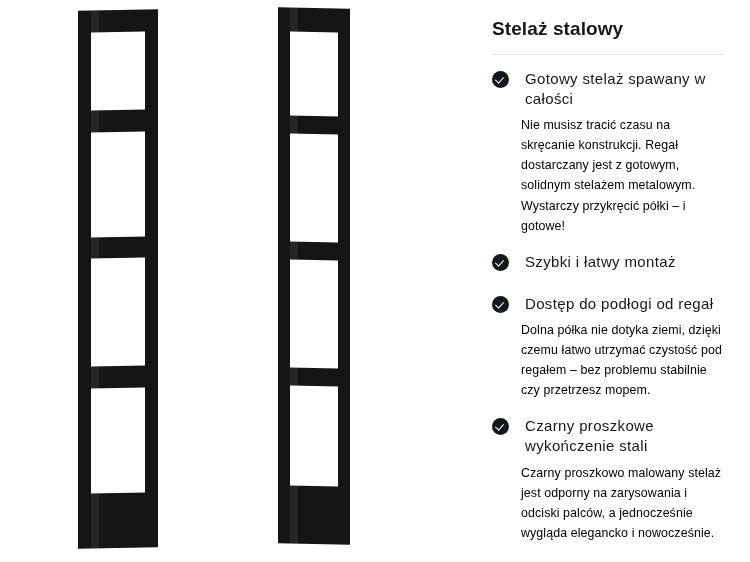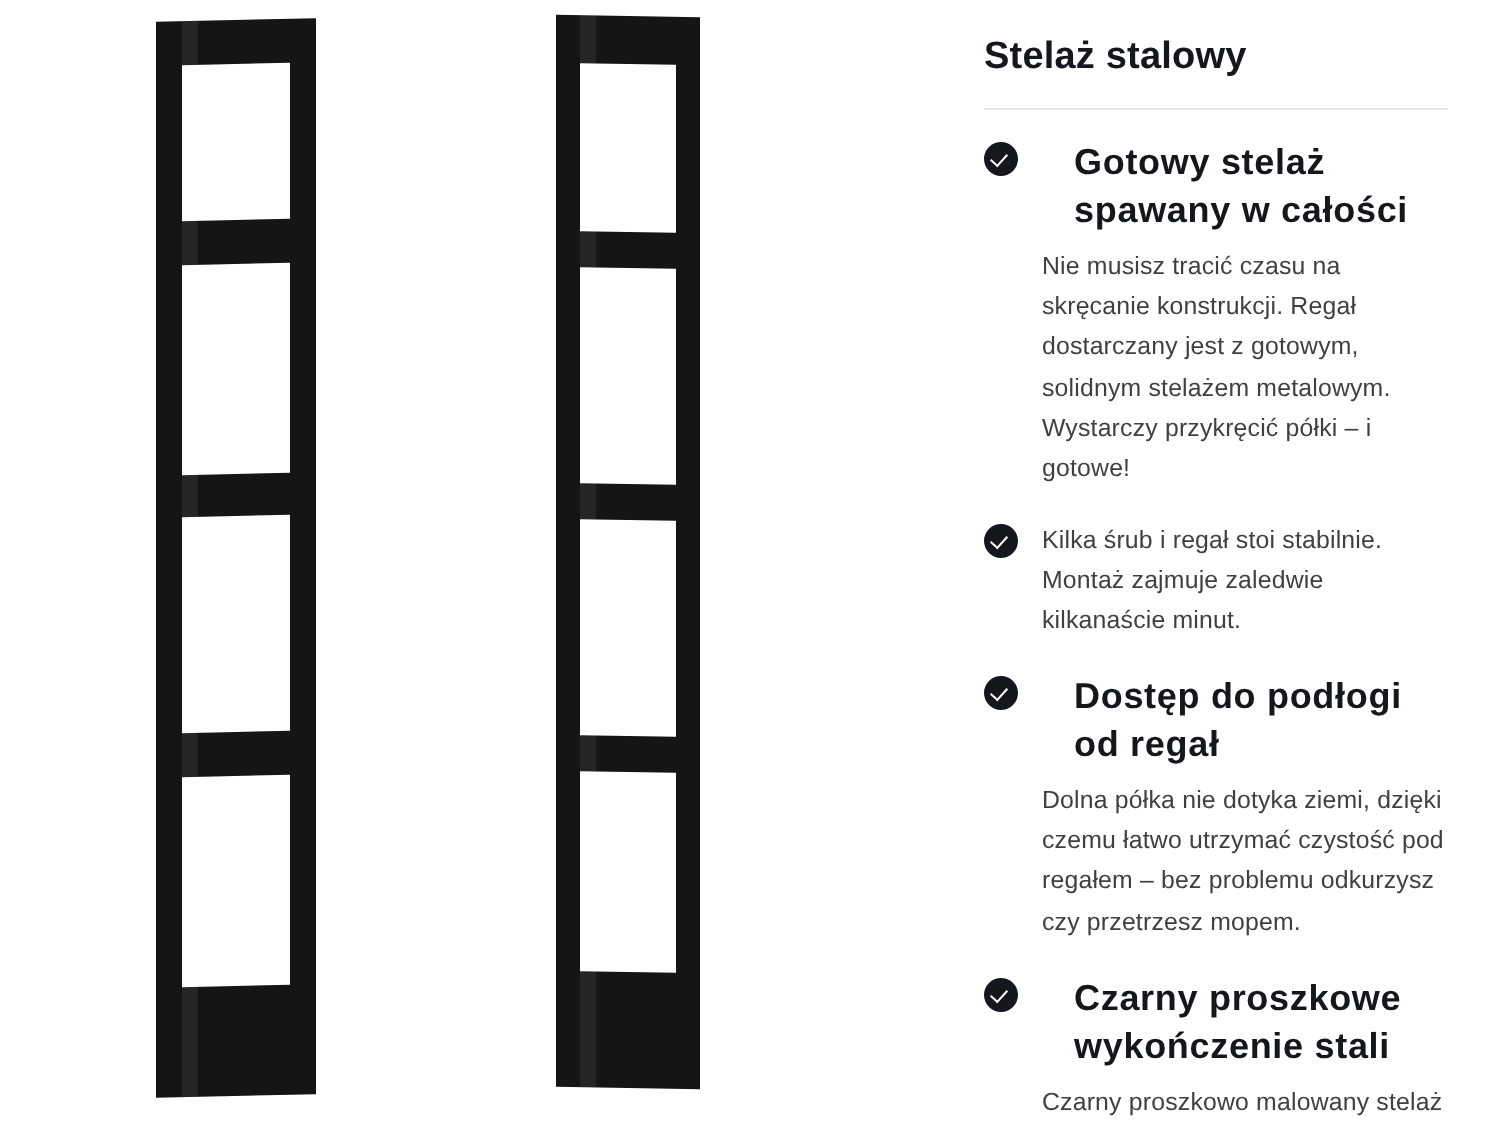--- a/index.html
+++ b/index.html
@@ -123,12 +123,12 @@
   .feature-body { flex: 1 1 auto; min-width: 0; }
 
   .feature-heading {
-    font-size: 18px;
-    font-weight: bold;
+    font-size: 15px;
+    font-weight: normal;
     color: #14181d;
     line-height: 1.34;
     letter-spacing: 0.35px;
-    margin: 0 0 6px 16px;
+    margin: 0 0 6px 4px;
   }
 
   .feature-text {

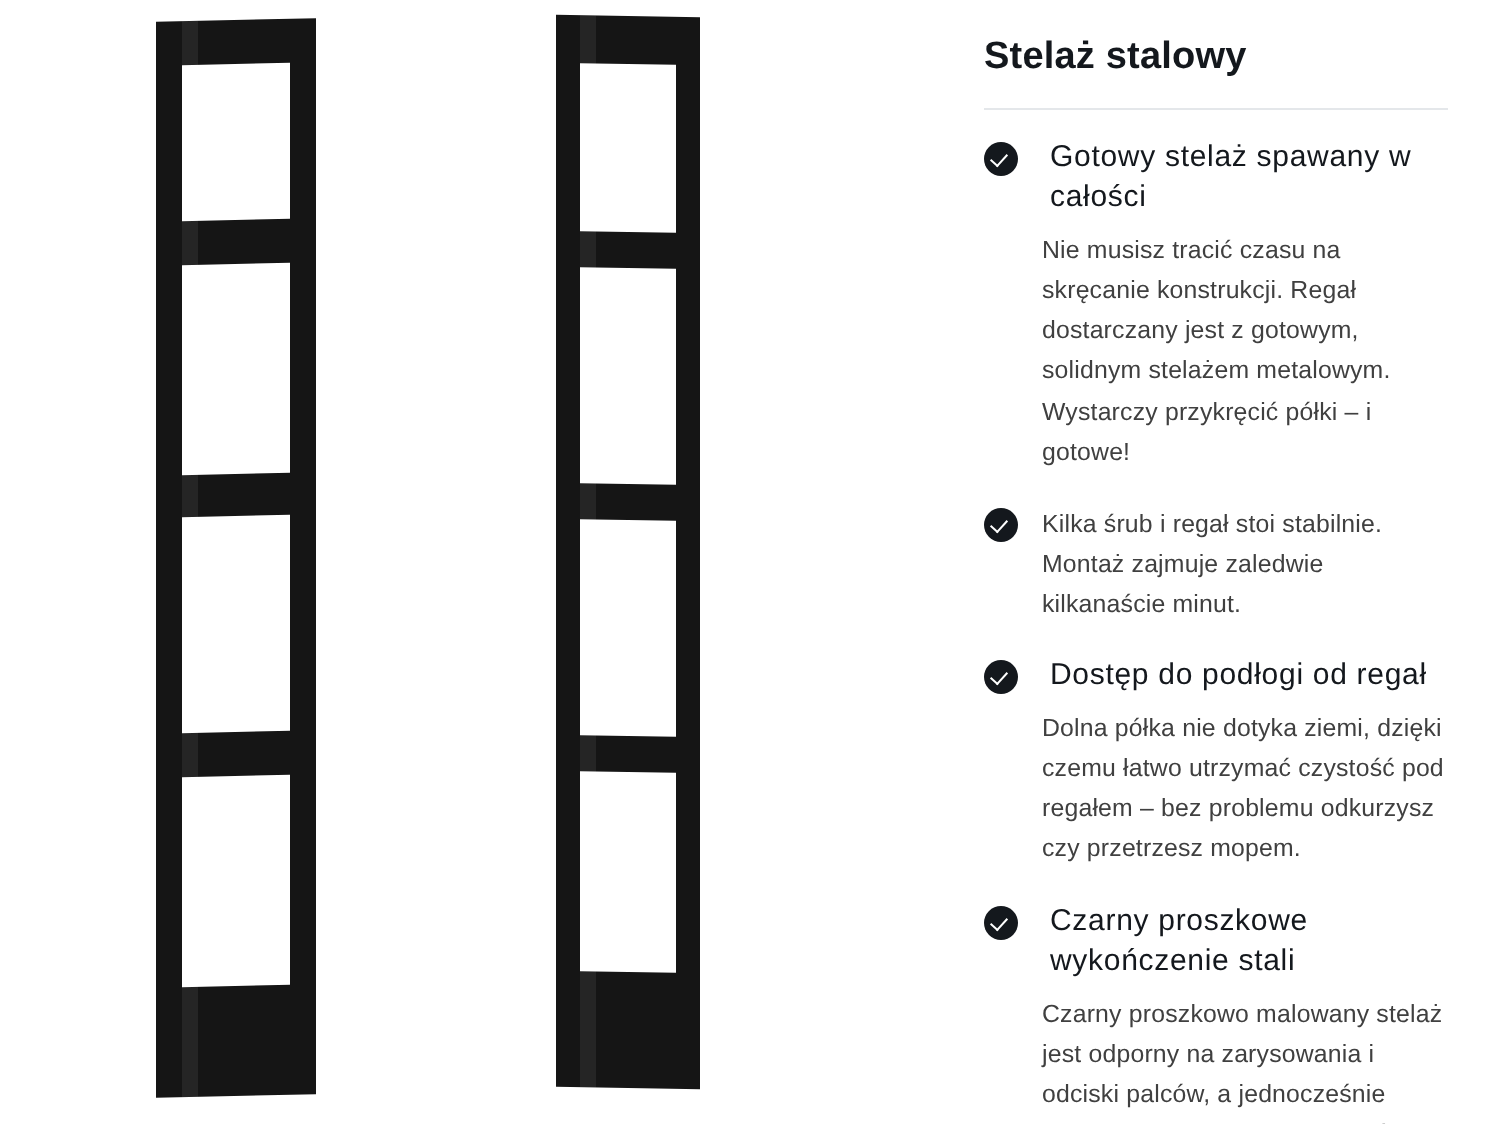--- a/index.html
+++ b/index.html
@@ -133,7 +133,7 @@
 
   .feature-text {
     font-size: 12.4px;
-    color: #404040;
+    color: #000000;
     line-height: 1.62;
     margin: 0;
     letter-spacing: 0.1px;

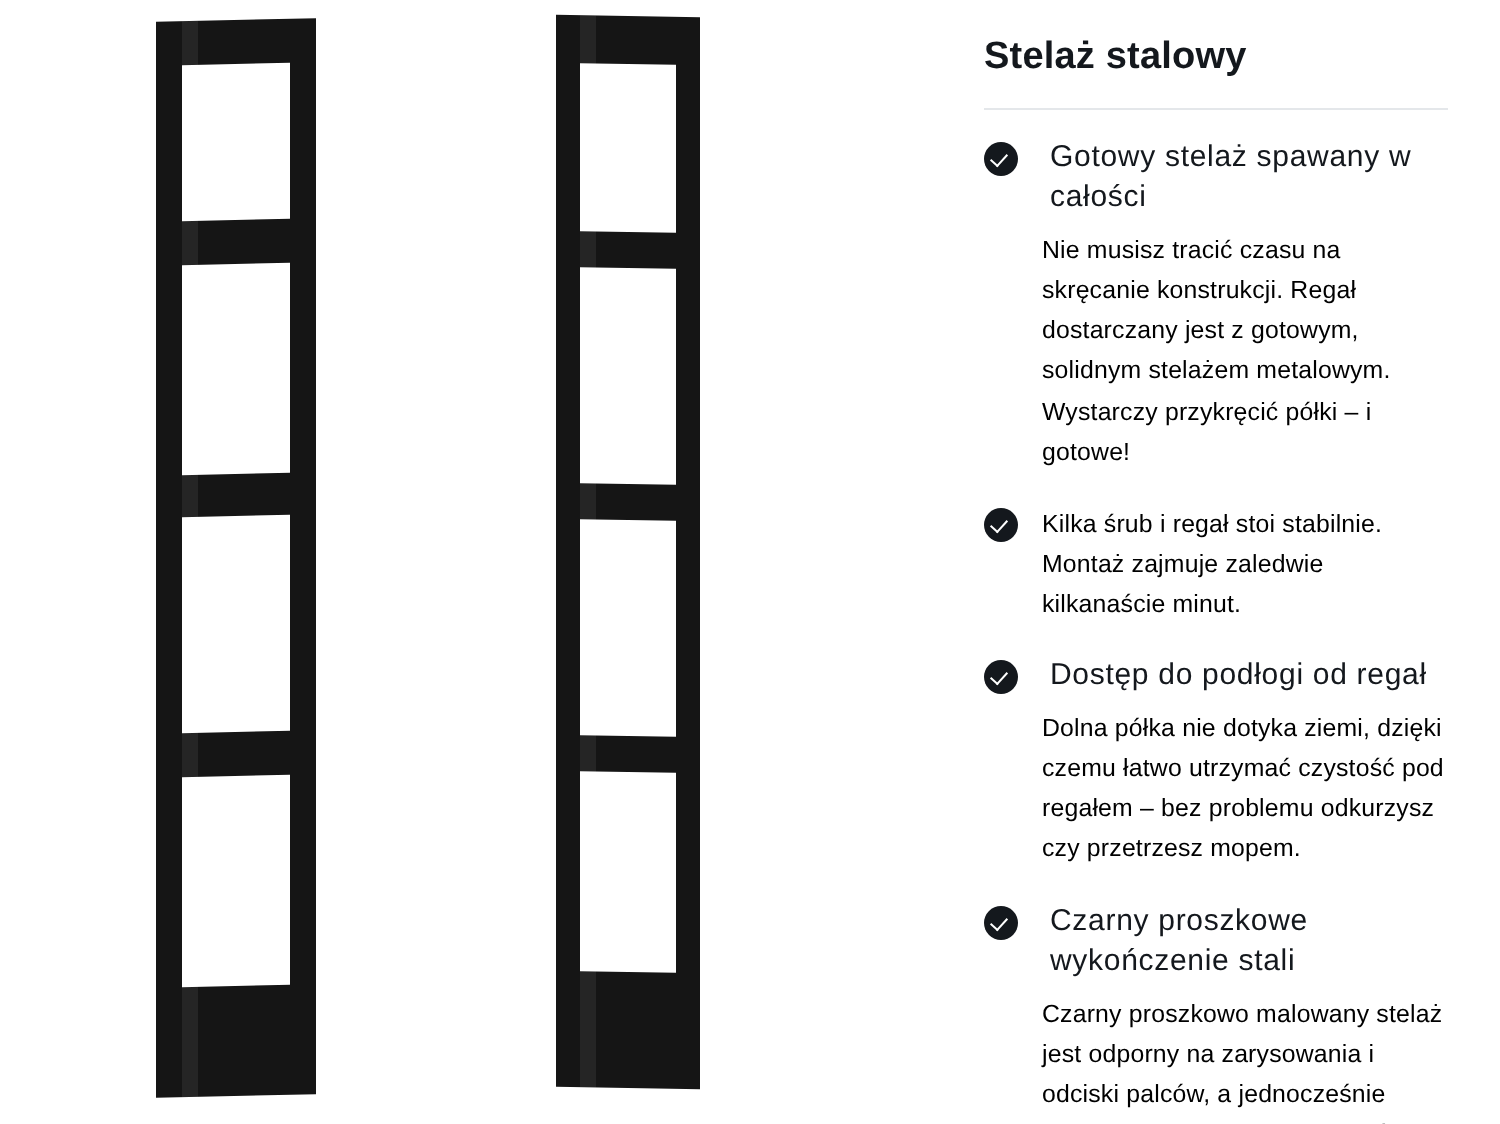--- a/index.html
+++ b/index.html
@@ -180,6 +180,7 @@
     <div class="feature">
       <span class="check-icon"></span>
       <div class="feature-body">
+        <div class="feature-heading">Szybki i łatwy montaż</div>
         <p class="feature-text">Kilka śrub i regał stoi stabilnie. Montaż zajmuje zaledwie kilkanaście minut.</p>
       </div>
     </div>

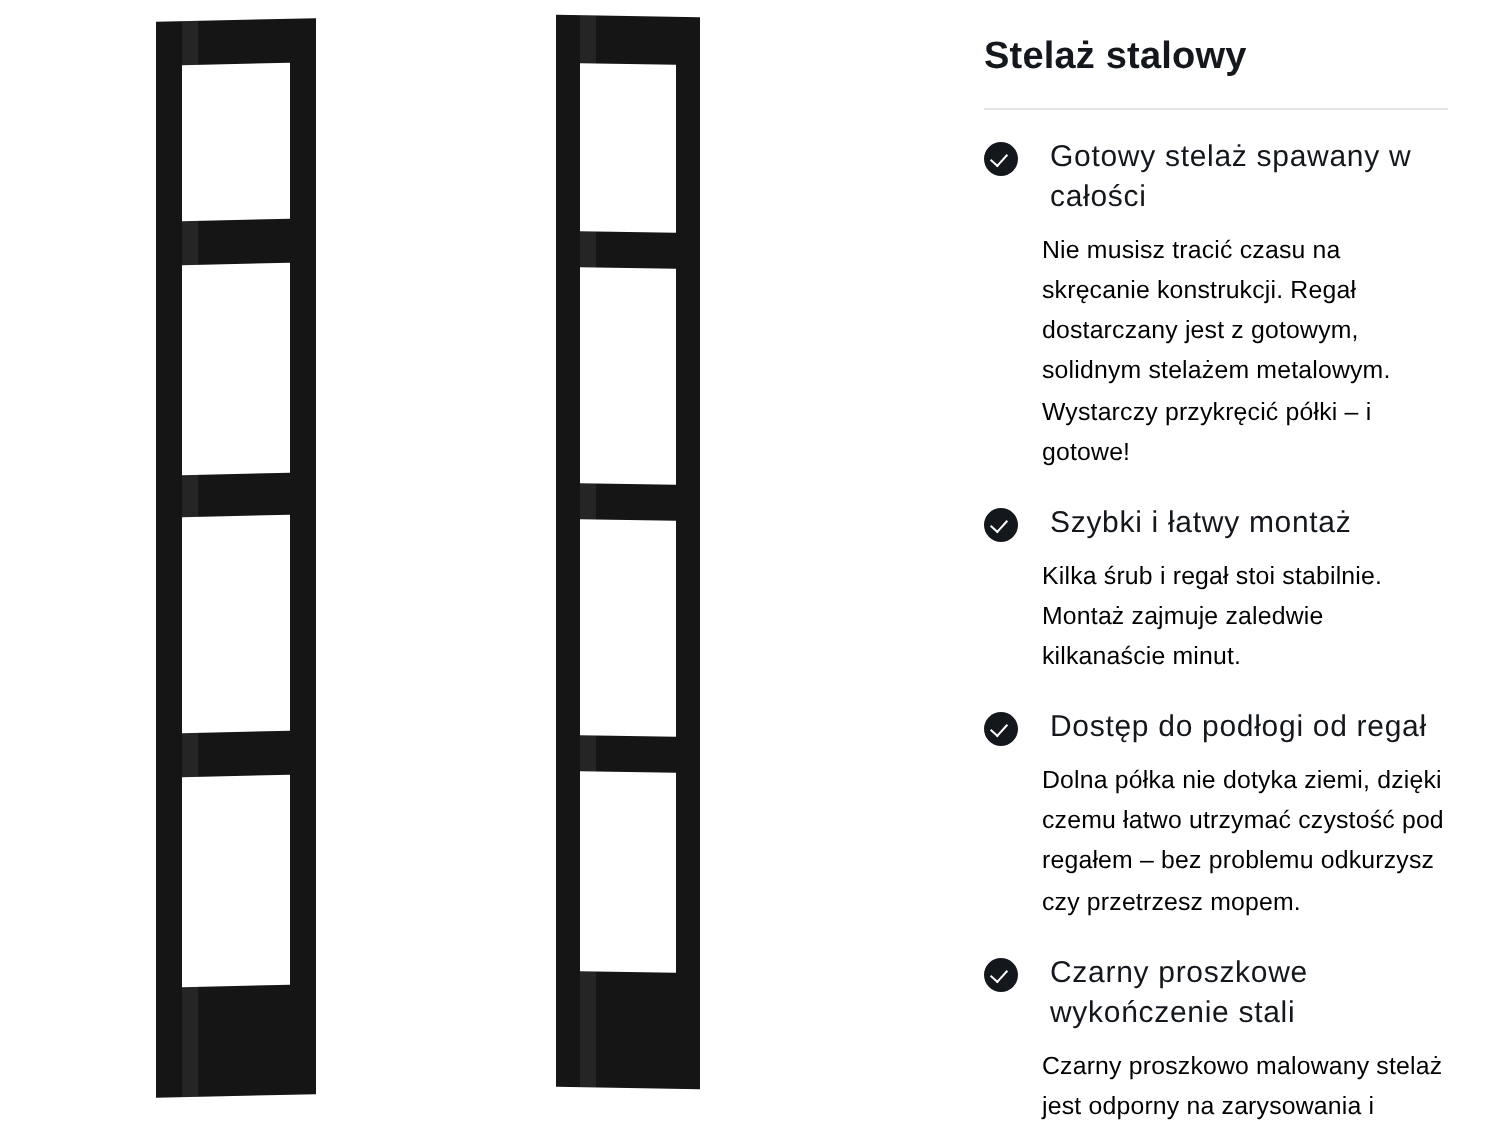--- a/index.html
+++ b/index.html
@@ -181,7 +181,6 @@
       <span class="check-icon"></span>
       <div class="feature-body">
         <div class="feature-heading">Szybki i łatwy montaż</div>
-        <p class="feature-text">Kilka śrub i regał stoi stabilnie. Montaż zajmuje zaledwie kilkanaście minut.</p>
       </div>
     </div>
 

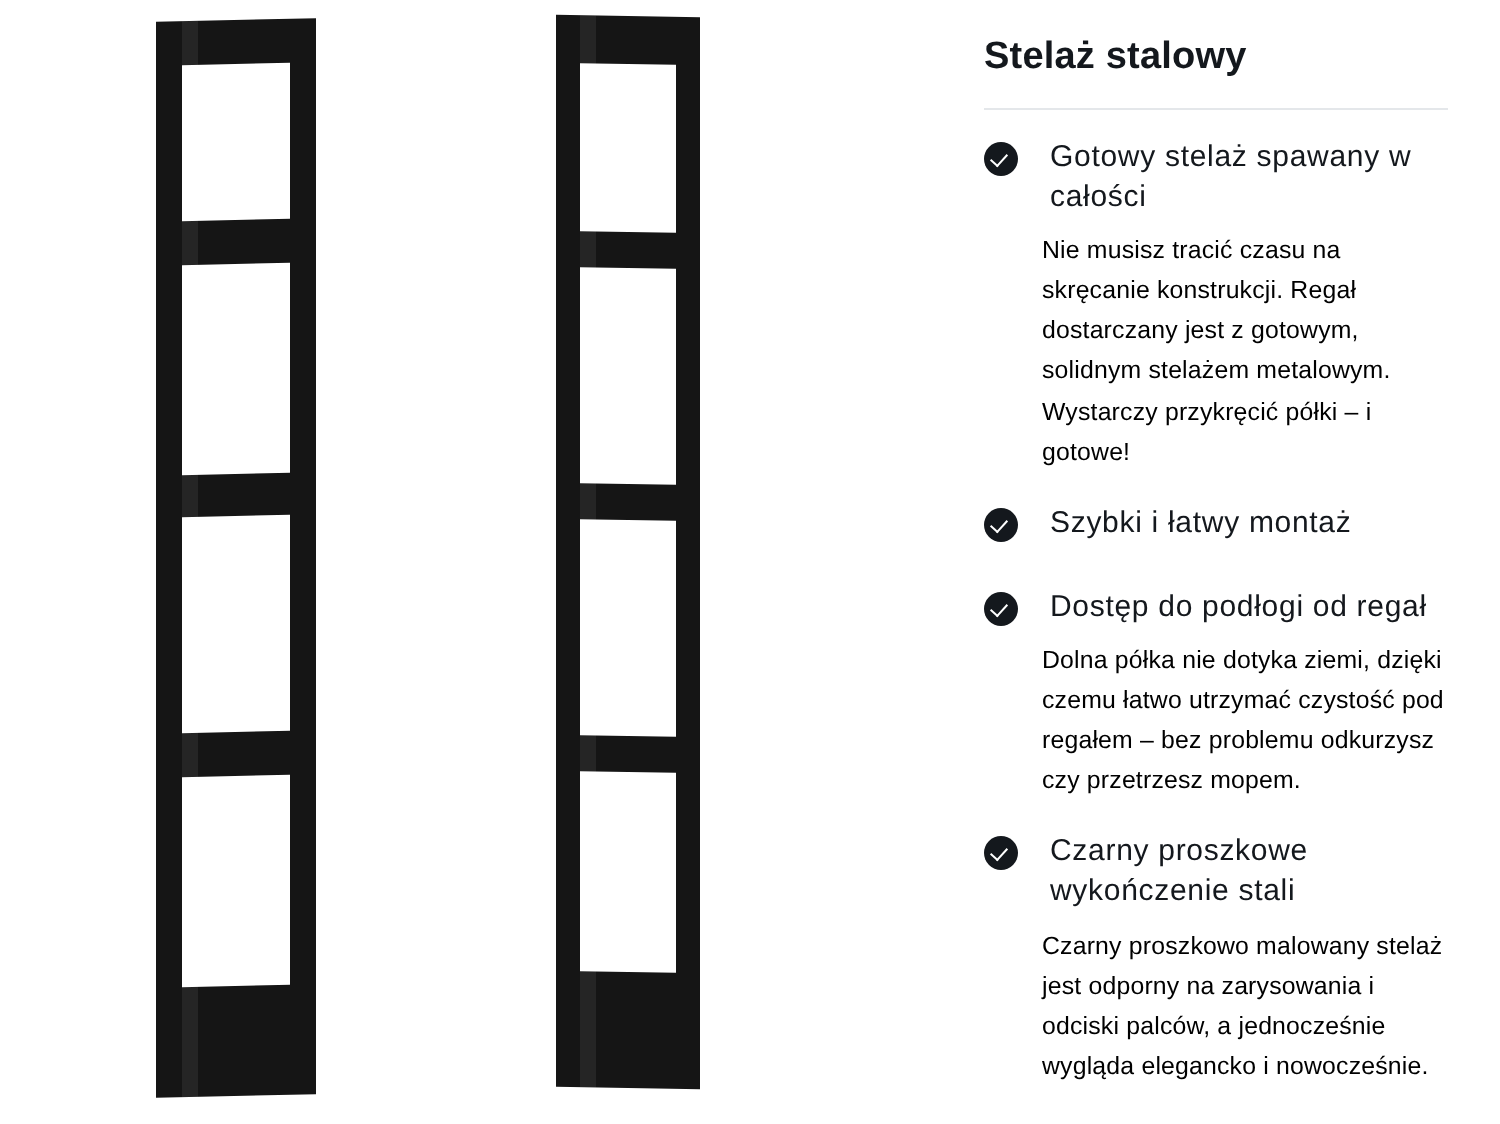--- a/index.html
+++ b/index.html
@@ -188,7 +188,7 @@
       <span class="check-icon"></span>
       <div class="feature-body">
         <div class="feature-heading">Dostęp do podłogi od regał</div>
-        <p class="feature-text">Dolna półka nie dotyka ziemi, dzięki czemu łatwo utrzymać czystość pod regałem – bez problemu odkurzysz czy przetrzesz mopem.</p>
+        <p class="feature-text">Dolna półka nie dotyka ziemi, dzięki czemu łatwo utrzymać czystość pod regałem – bez problemu stabilnie czy przetrzesz mopem.</p>
       </div>
     </div>
 

